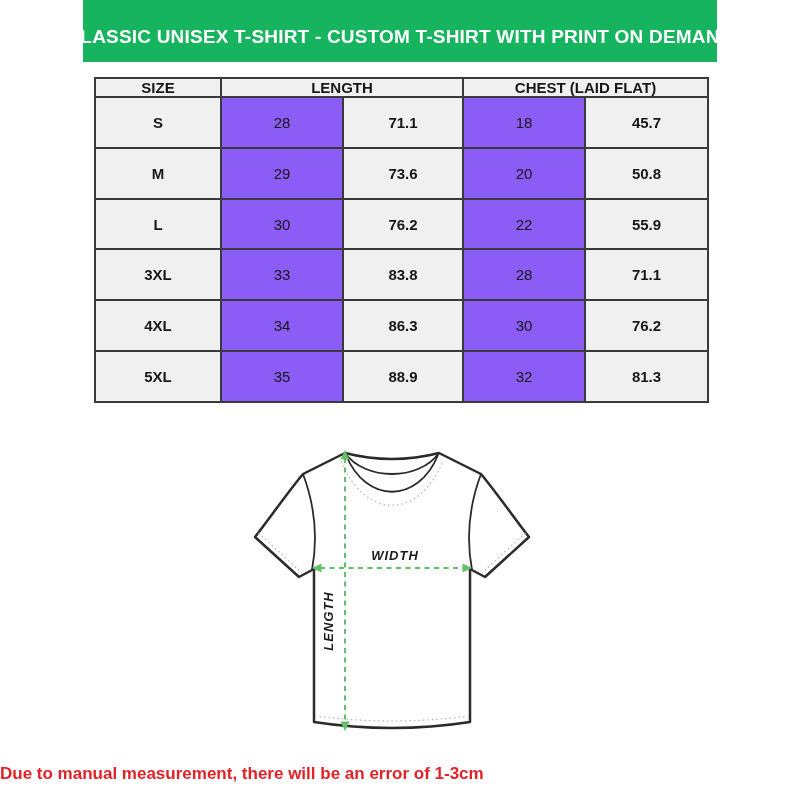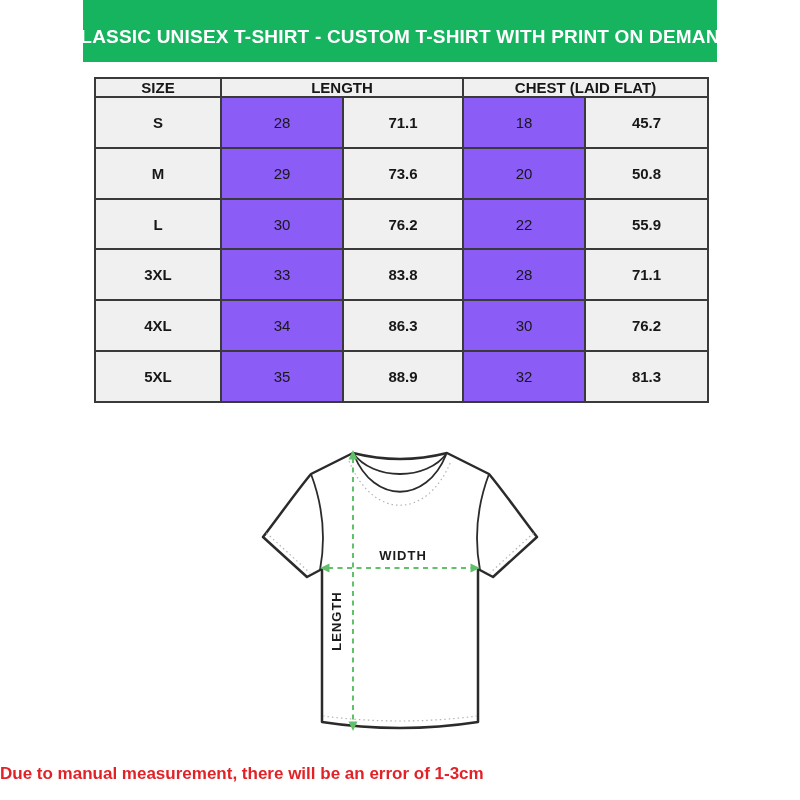--- a/index.html
+++ b/index.html
@@ -39,7 +39,7 @@
   td.c-in{background:#8b5cf6;font-weight:400;margin-left:18px;}
   td.c-cm{background:var(--cell-gray);font-weight:700;margin-top:21px;}
   .diagram-wrap{
-    position:absolute;left:240px;top:430px;width:320px;height:320px;
+    position:absolute;left:232px;top:430px;width:320px;height:320px;font-style:italic;
   }
   .shirt-line{fill:#ffffff;stroke:#2B2B2B;stroke-width:2.5;stroke-linejoin:round;}
   .seam{fill:none;stroke:#2B2B2B;stroke-width:1.8;}

